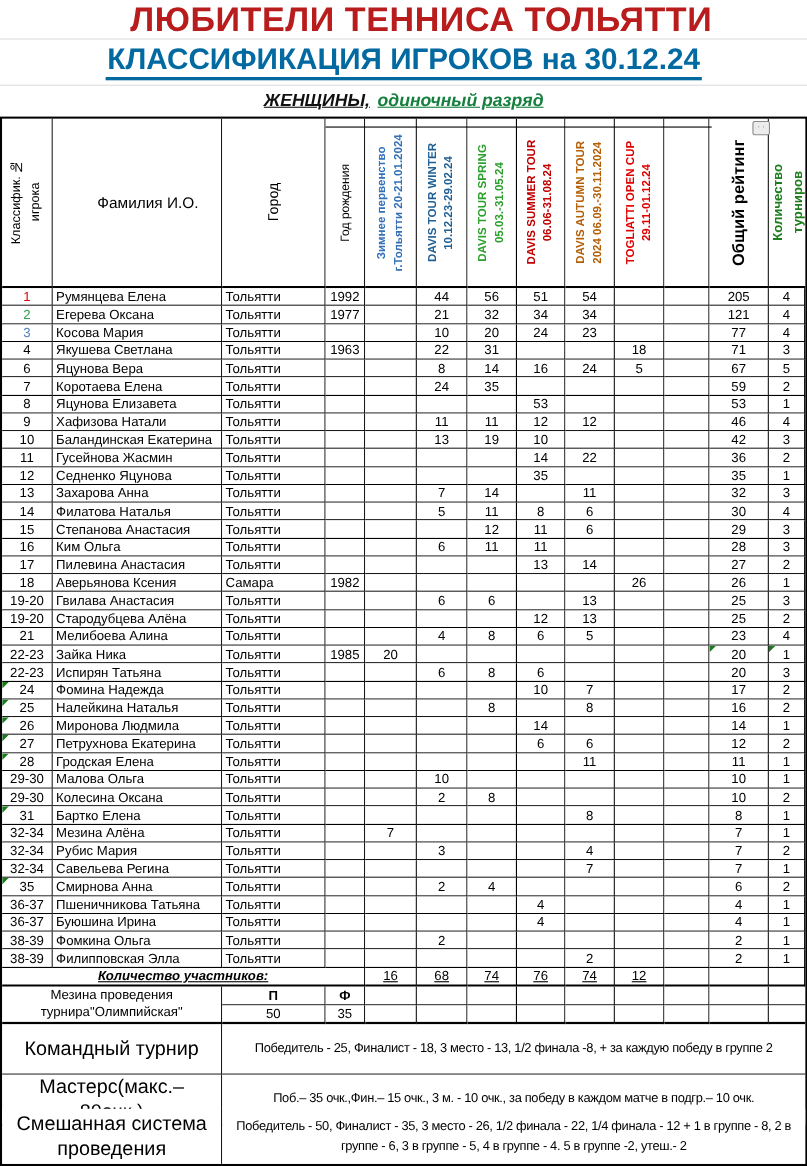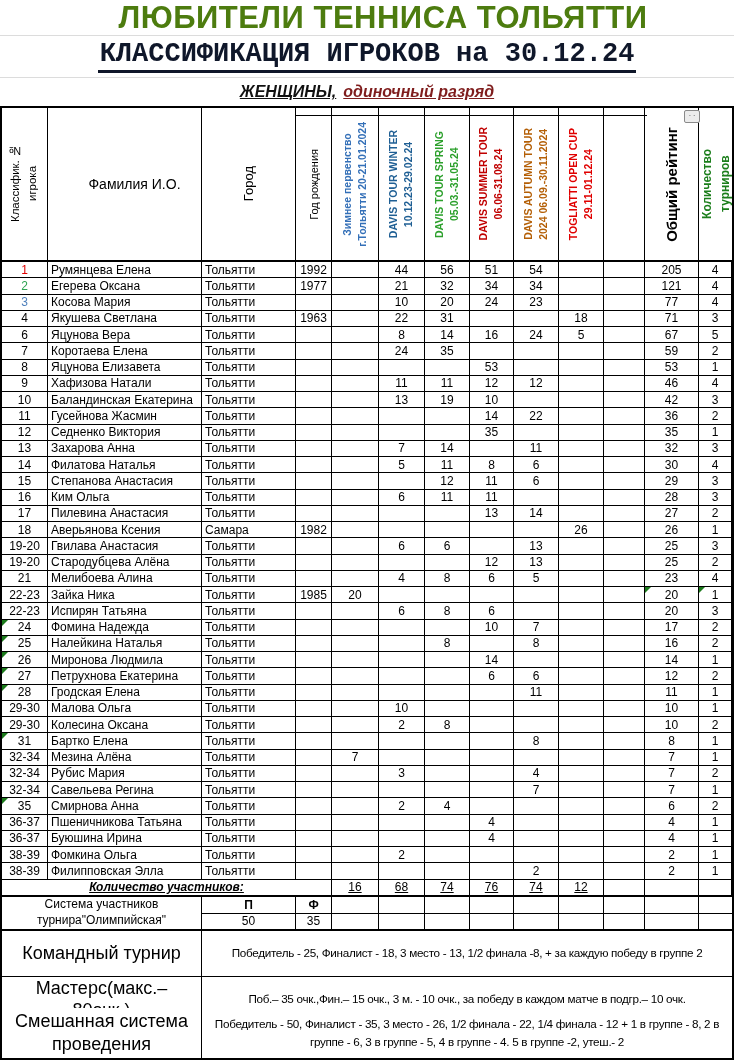--- a/index.html
+++ b/index.html
@@ -78,7 +78,7 @@
 <div class="canvas">
 
   <div class="title1">
-    <span style="color: #4d7c0f; margin-left: 32px;">ЛЮБИТЕЛИ ТЕННИСА ТОЛЬЯТТИ</span>
+    <span style="color: #b91c1c; margin-left: 32px;">ЛЮБИТЕЛИ ТЕННИСА ТОЛЬЯТТИ</span>
   </div>
 
   <div class="title2">

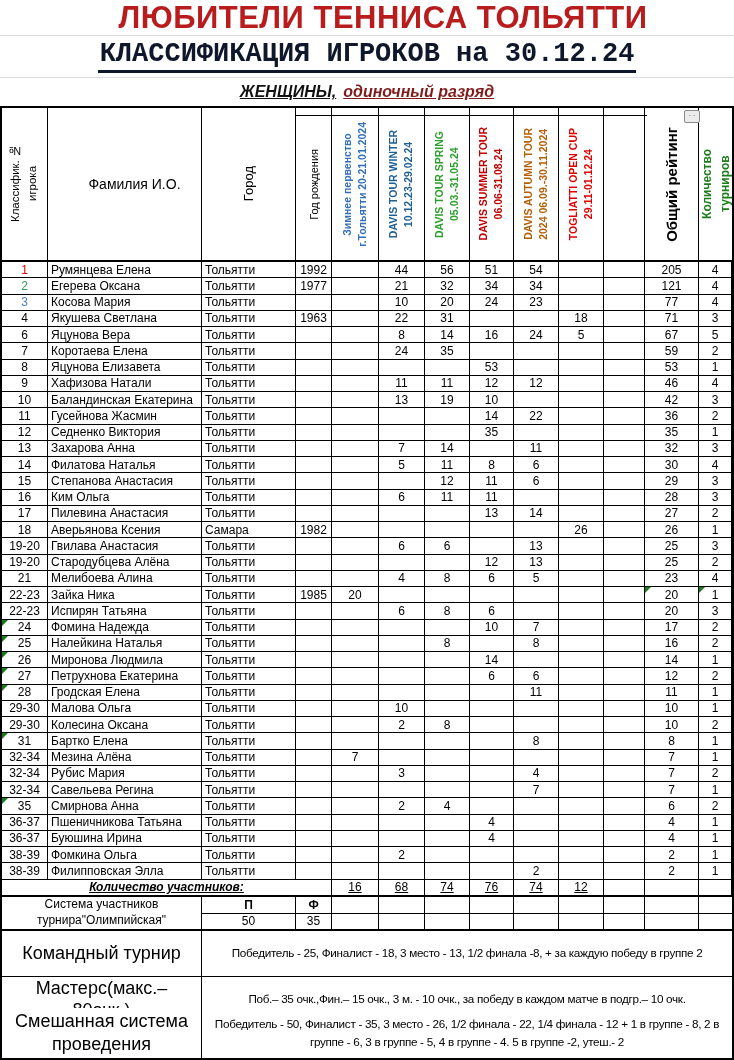--- a/index.html
+++ b/index.html
@@ -82,7 +82,7 @@
   </div>
 
   <div class="title2">
-    <span style="color: #0f172a; font-family: Liberation Mono, monospace;">КЛАССИФИКАЦИЯ ИГРОКОВ на 30.12.24</span>
+    <span style="color: #0369a1;">КЛАССИФИКАЦИЯ ИГРОКОВ на 30.12.24</span>
   </div>
 
   <div class="title3">

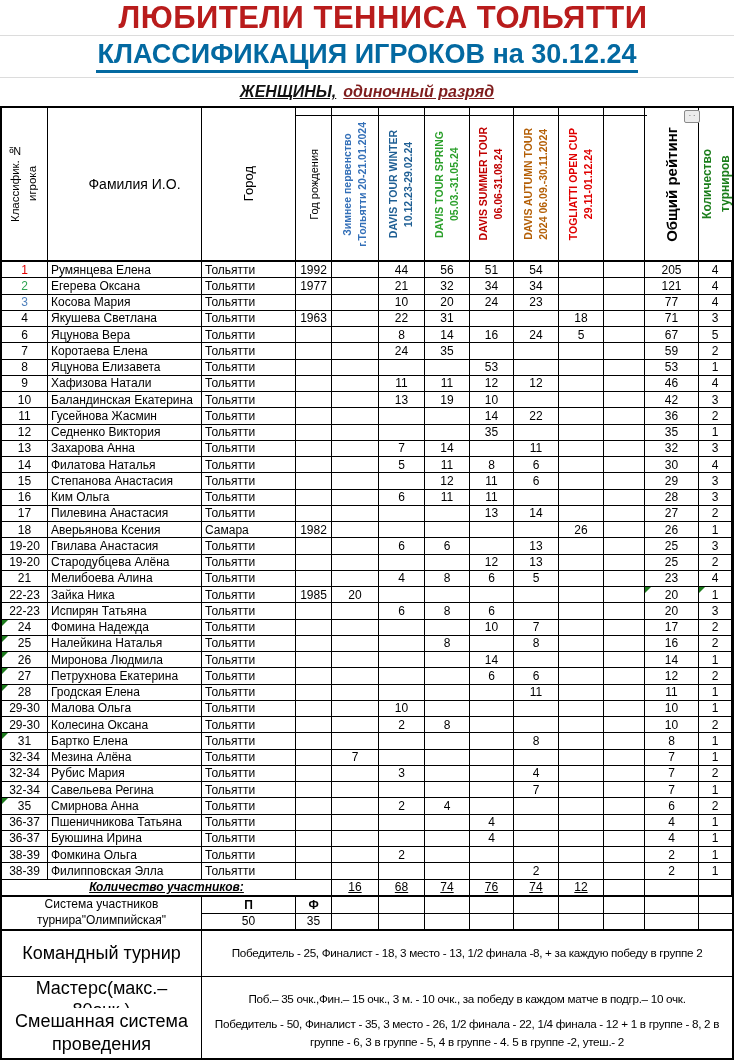--- a/index.html
+++ b/index.html
@@ -87,7 +87,7 @@
 
   <div class="title3">
     <span style="color: rgb(17, 17, 17);">ЖЕНЩИНЫ,</span>
-    <span style="color: #7f1d1d;">одиночный разряд</span>
+    <span style="color: #15803d;">одиночный разряд</span>
   </div>
 
   <div class="twrap">

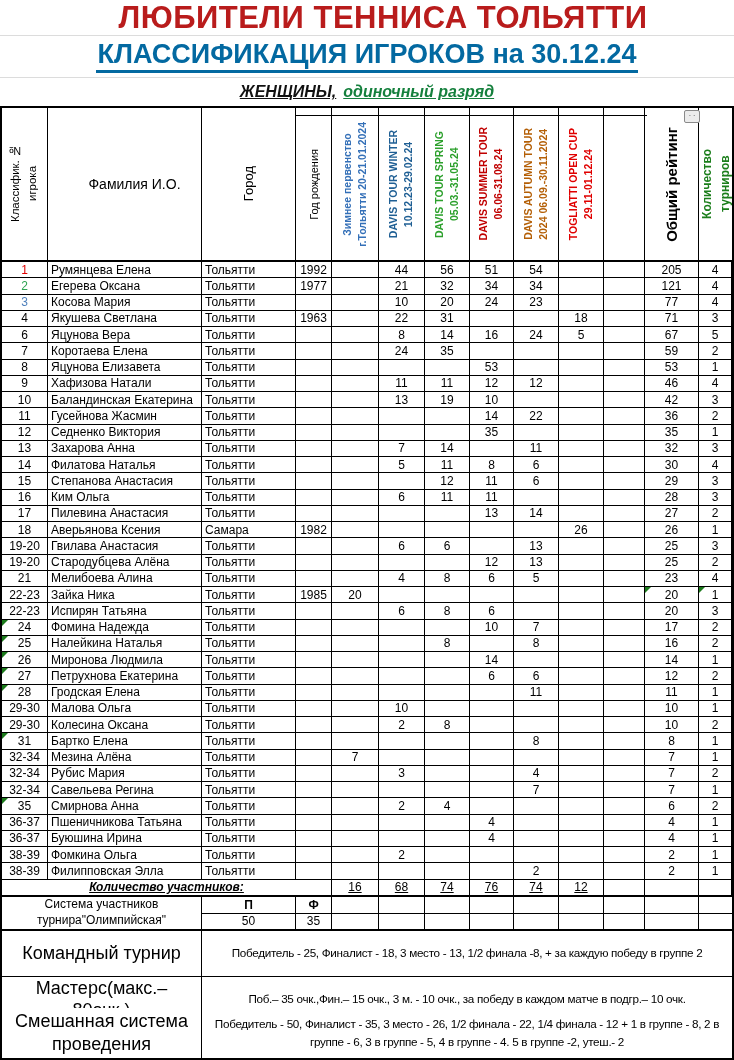--- a/index.html
+++ b/index.html
@@ -558,7 +558,7 @@
             <span>12</span>
           </div>
           <div class="cell c-name">
-            <span>Седненко Виктория</span>
+            <span>Седненко Яцунова</span>
           </div>
           <div class="cell c-city">
             <span>Тольятти</span>

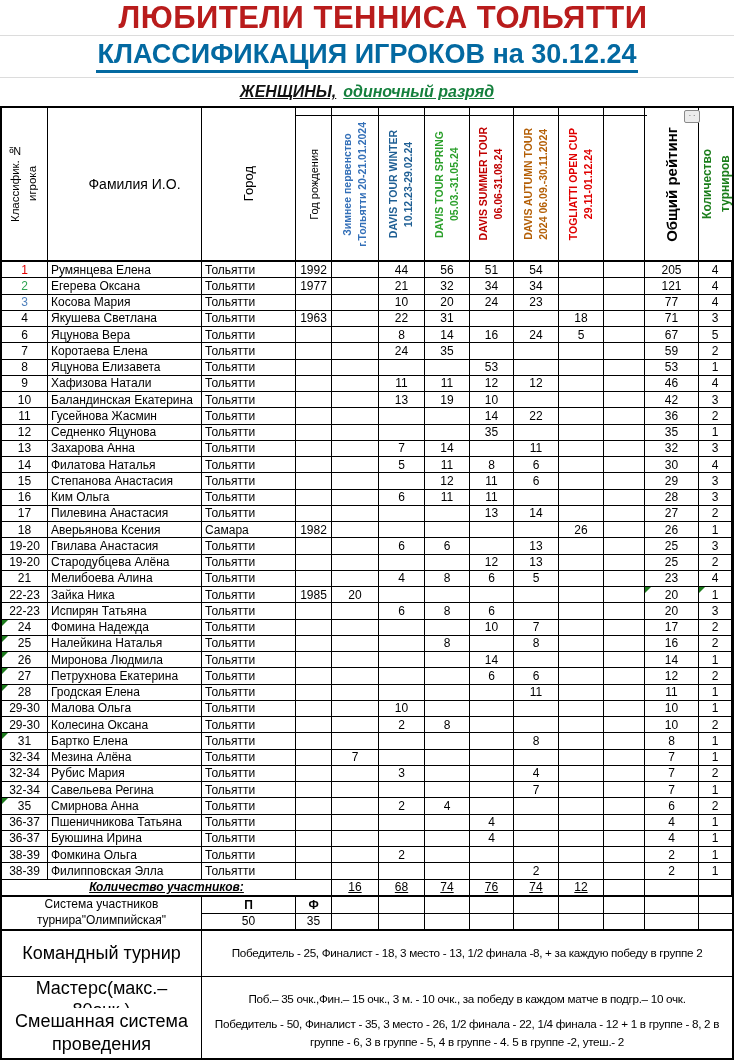--- a/index.html
+++ b/index.html
@@ -1740,7 +1740,7 @@
     </div>
 
     <div class="ogrid">
-      <div class="cell o-label r2"><span style="white-space:pre-line">Система участников
+      <div class="cell o-label r2"><span style="white-space:pre-line">Мезина проведения
 турнира"Олимпийская"</span></div>
       <div class="cell o-hdr r1" style="grid-column:3;grid-row:1">
           <span>П</span>

